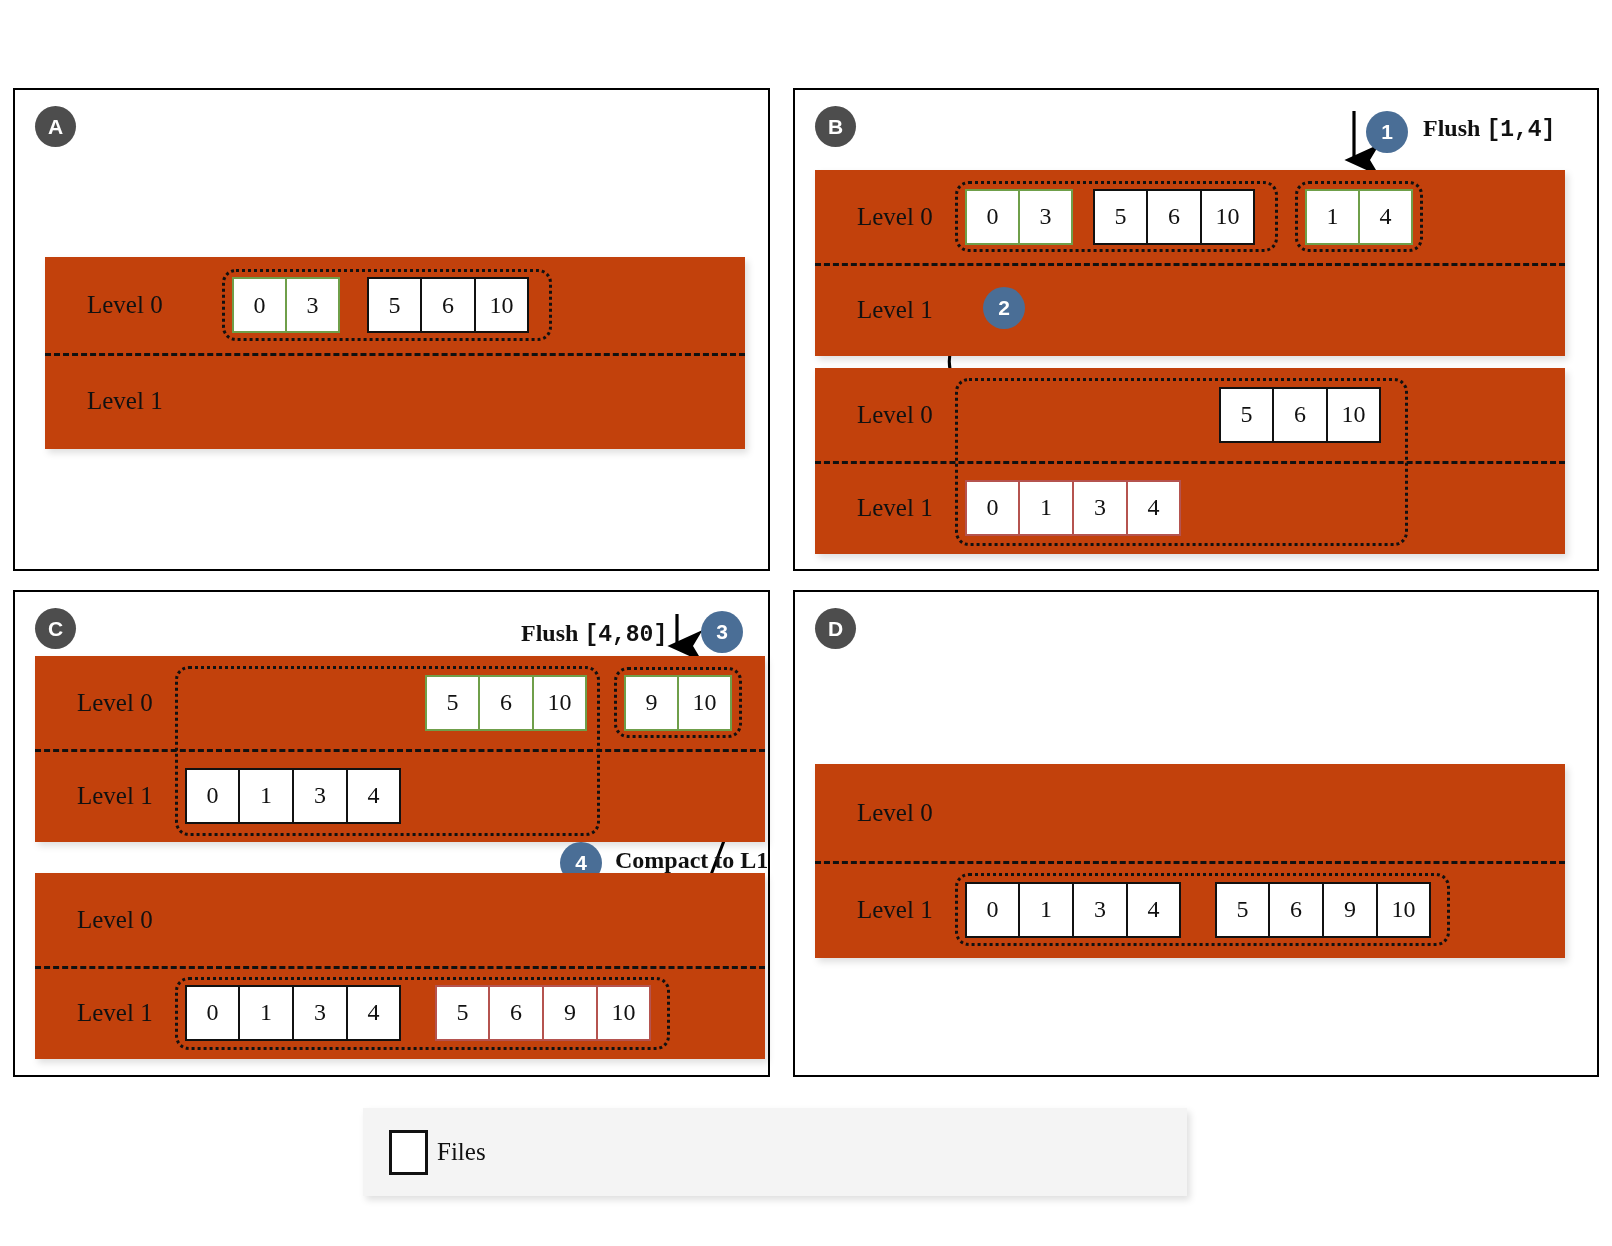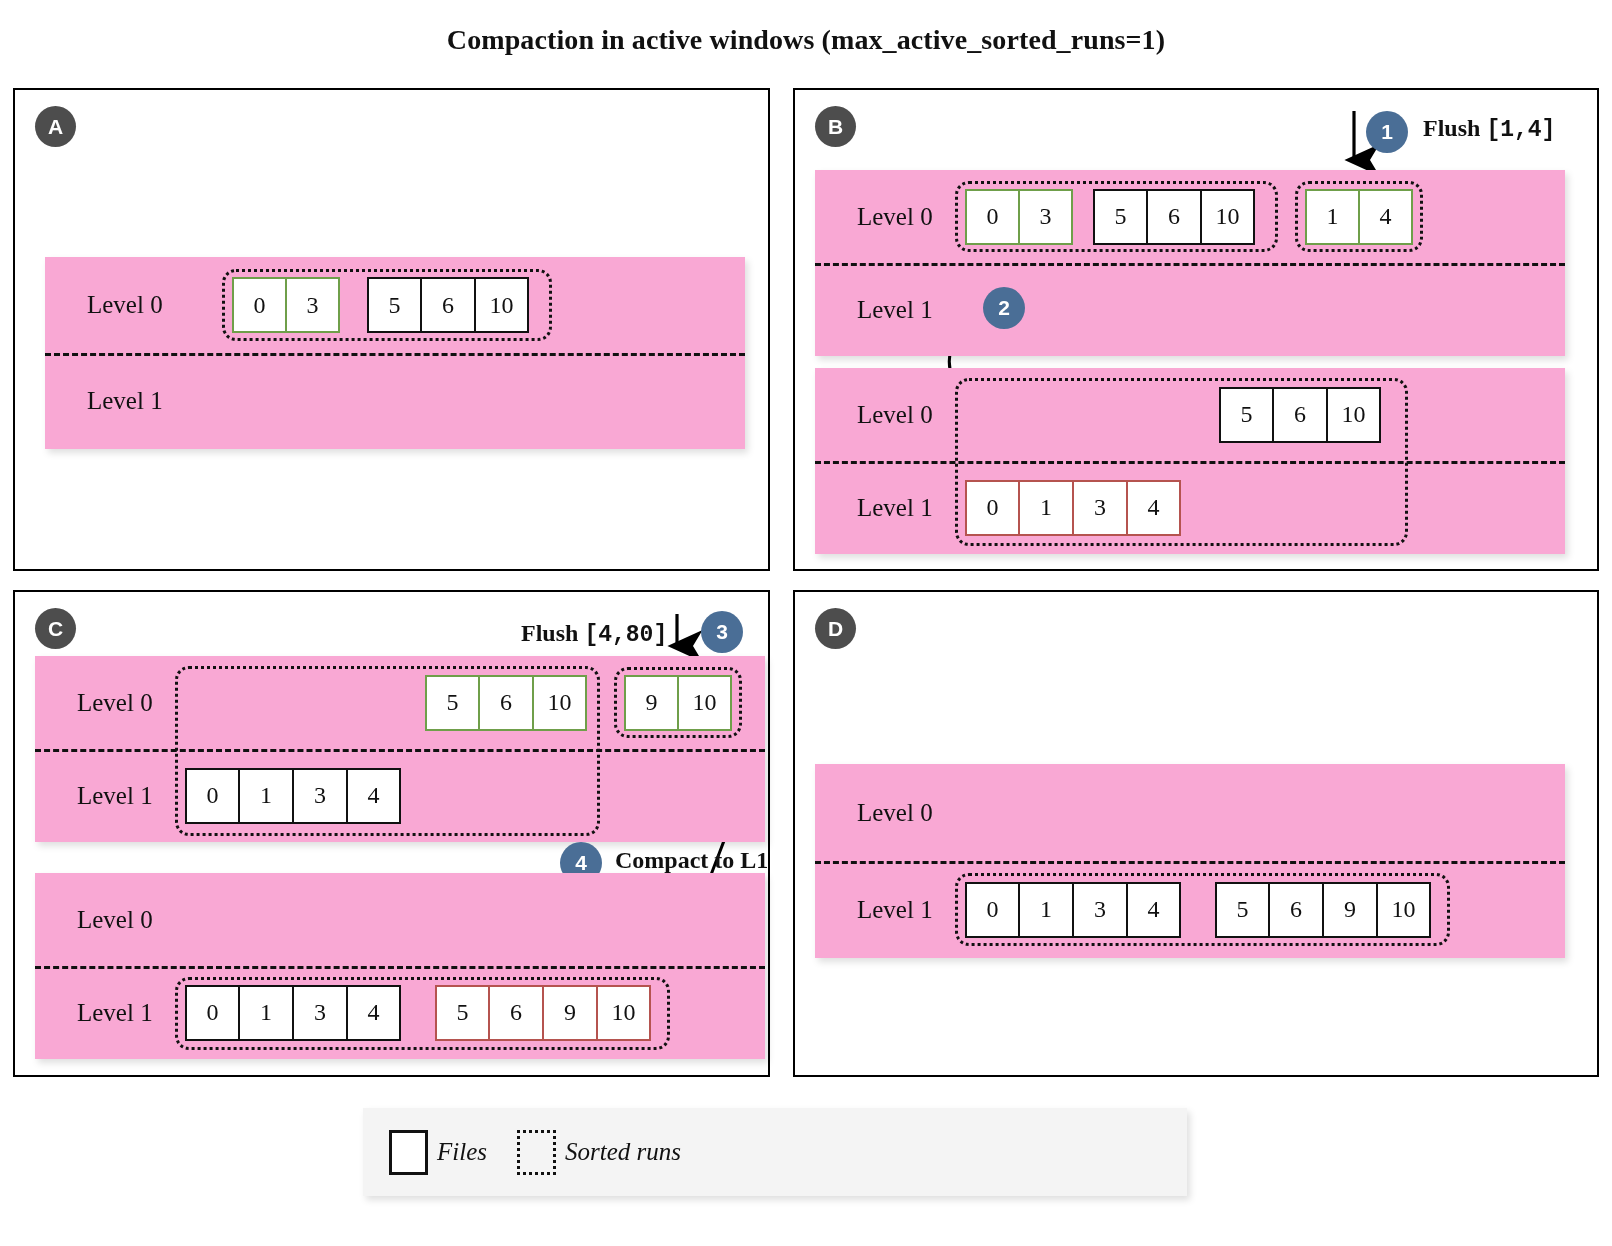--- a/index.html
+++ b/index.html
@@ -136,7 +136,6 @@
 
 <div class="page">
 
-  <div id="title">Compaction in active windows (max_active_sorted_runs=1)</div>
 
   <div class="panel" id="panelA">
     <div class="badge-letter">A</div>

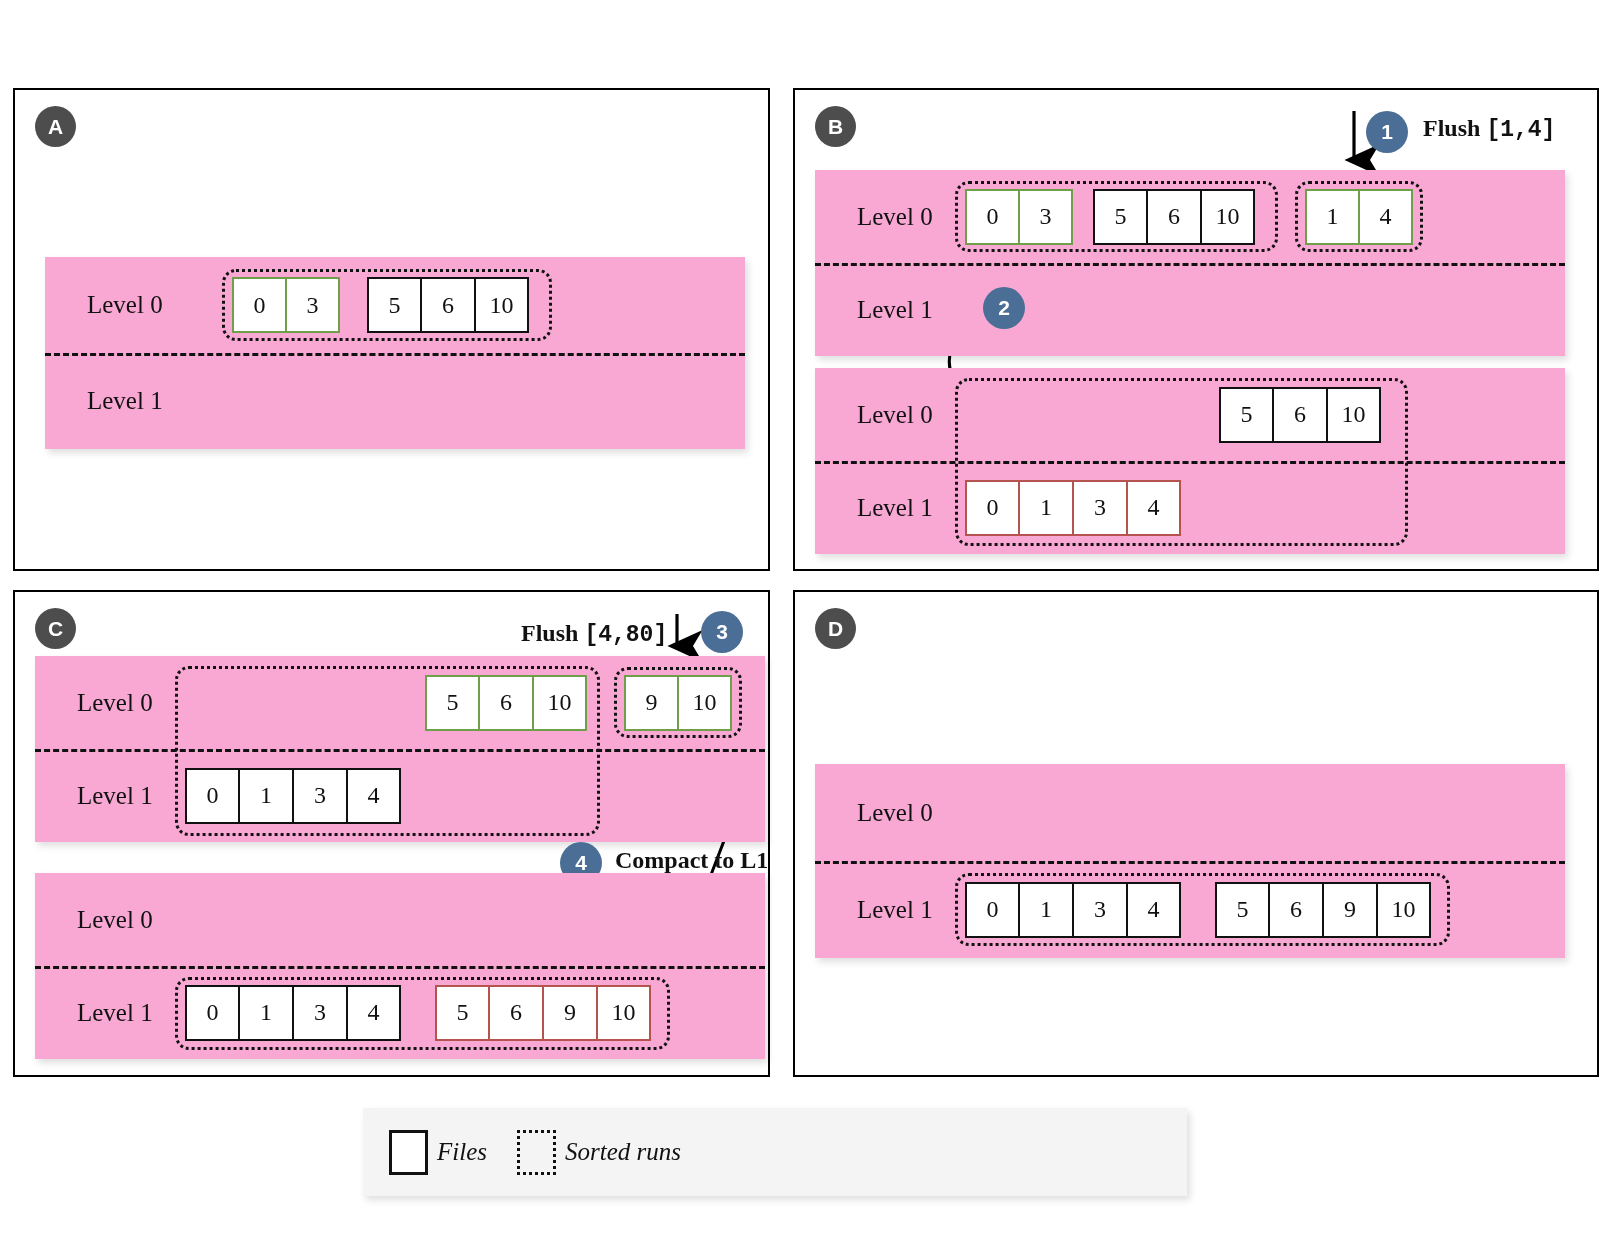--- a/index.html
+++ b/index.html
@@ -46,7 +46,7 @@
   
   .lvlgroup{
     position:absolute;
-    background:#f9a8d4;
+    background:#c2410c;
     box-shadow:3px 4px 7px rgba(0,0,0,.13);
     box-sizing:border-box;
   }

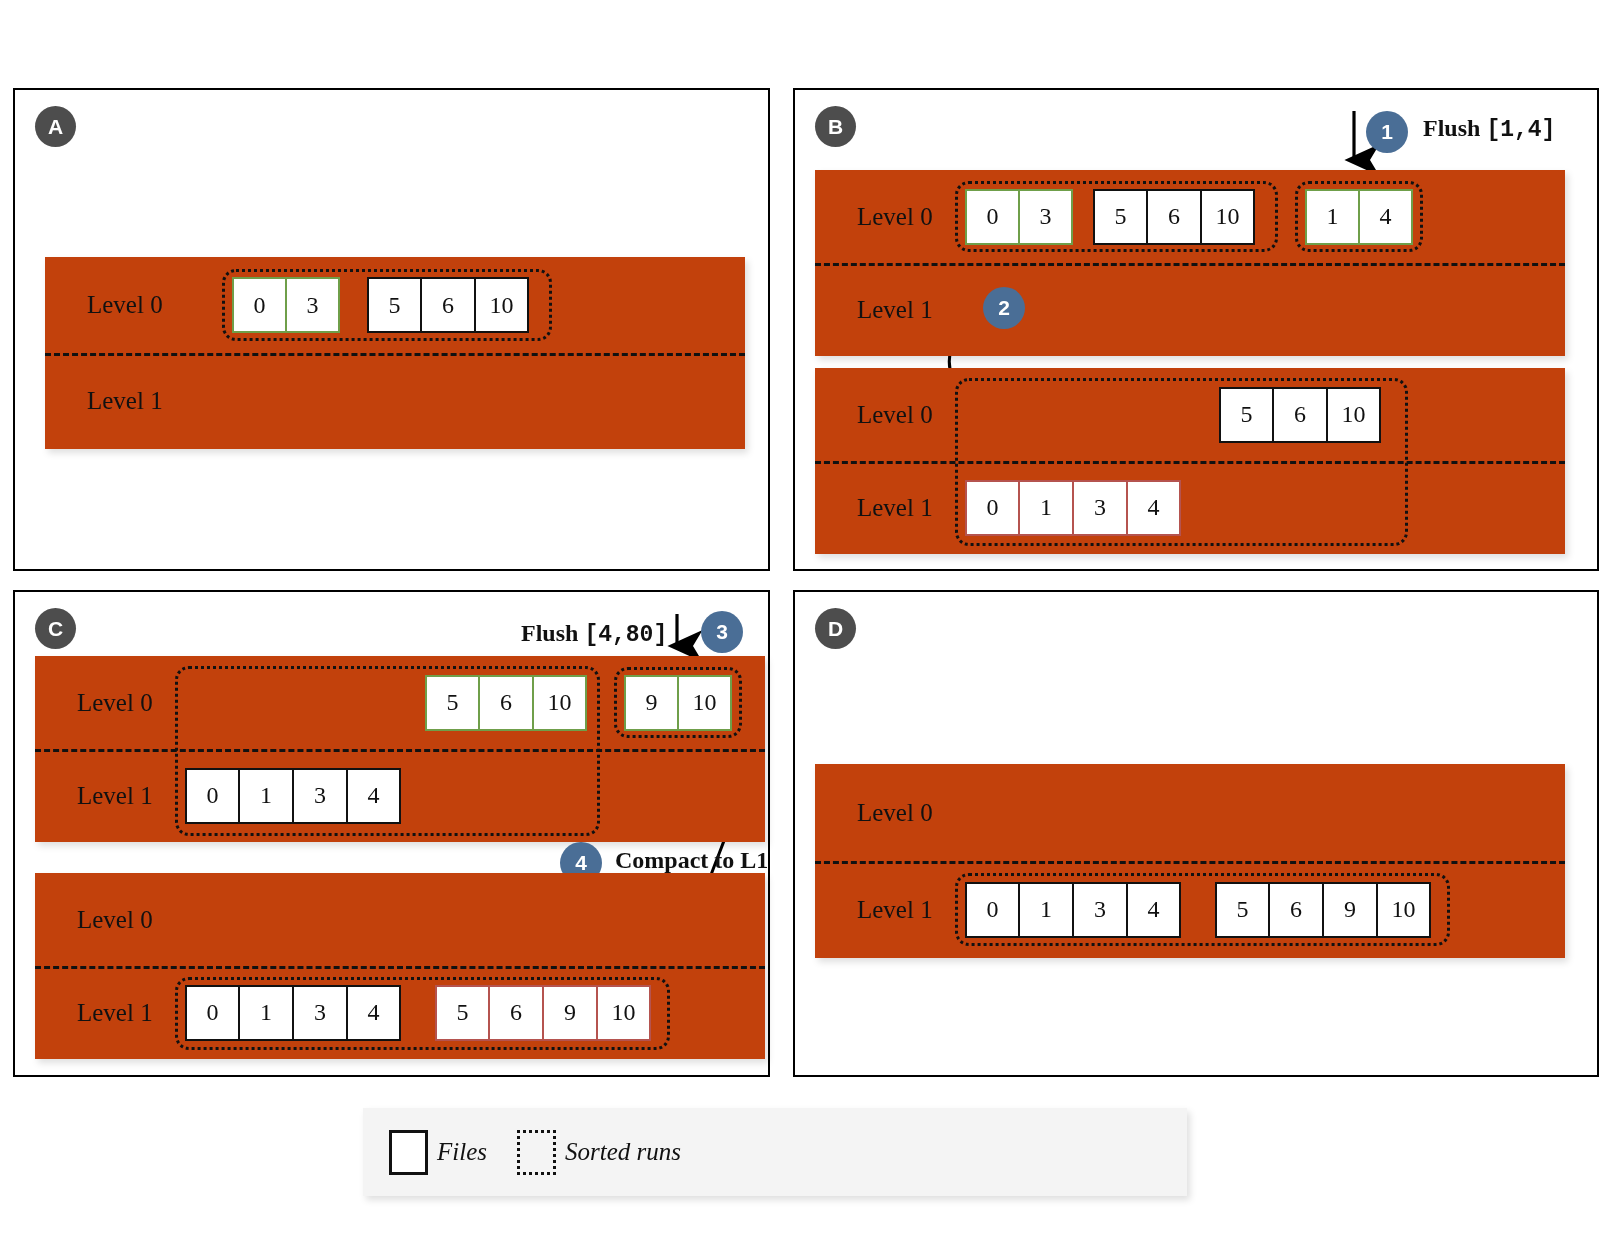--- a/index.html
+++ b/index.html
@@ -120,7 +120,7 @@
     box-sizing:border-box;
     padding-left:26px;
   }
-  .lg-item{display:flex;align-items:center;font-style:italic;}
+  .lg-item{display:flex;align-items:center;}
   .lg-swatch{
     width:39px;height:45px;box-sizing:border-box;background:#fff;
     margin-right:9px;

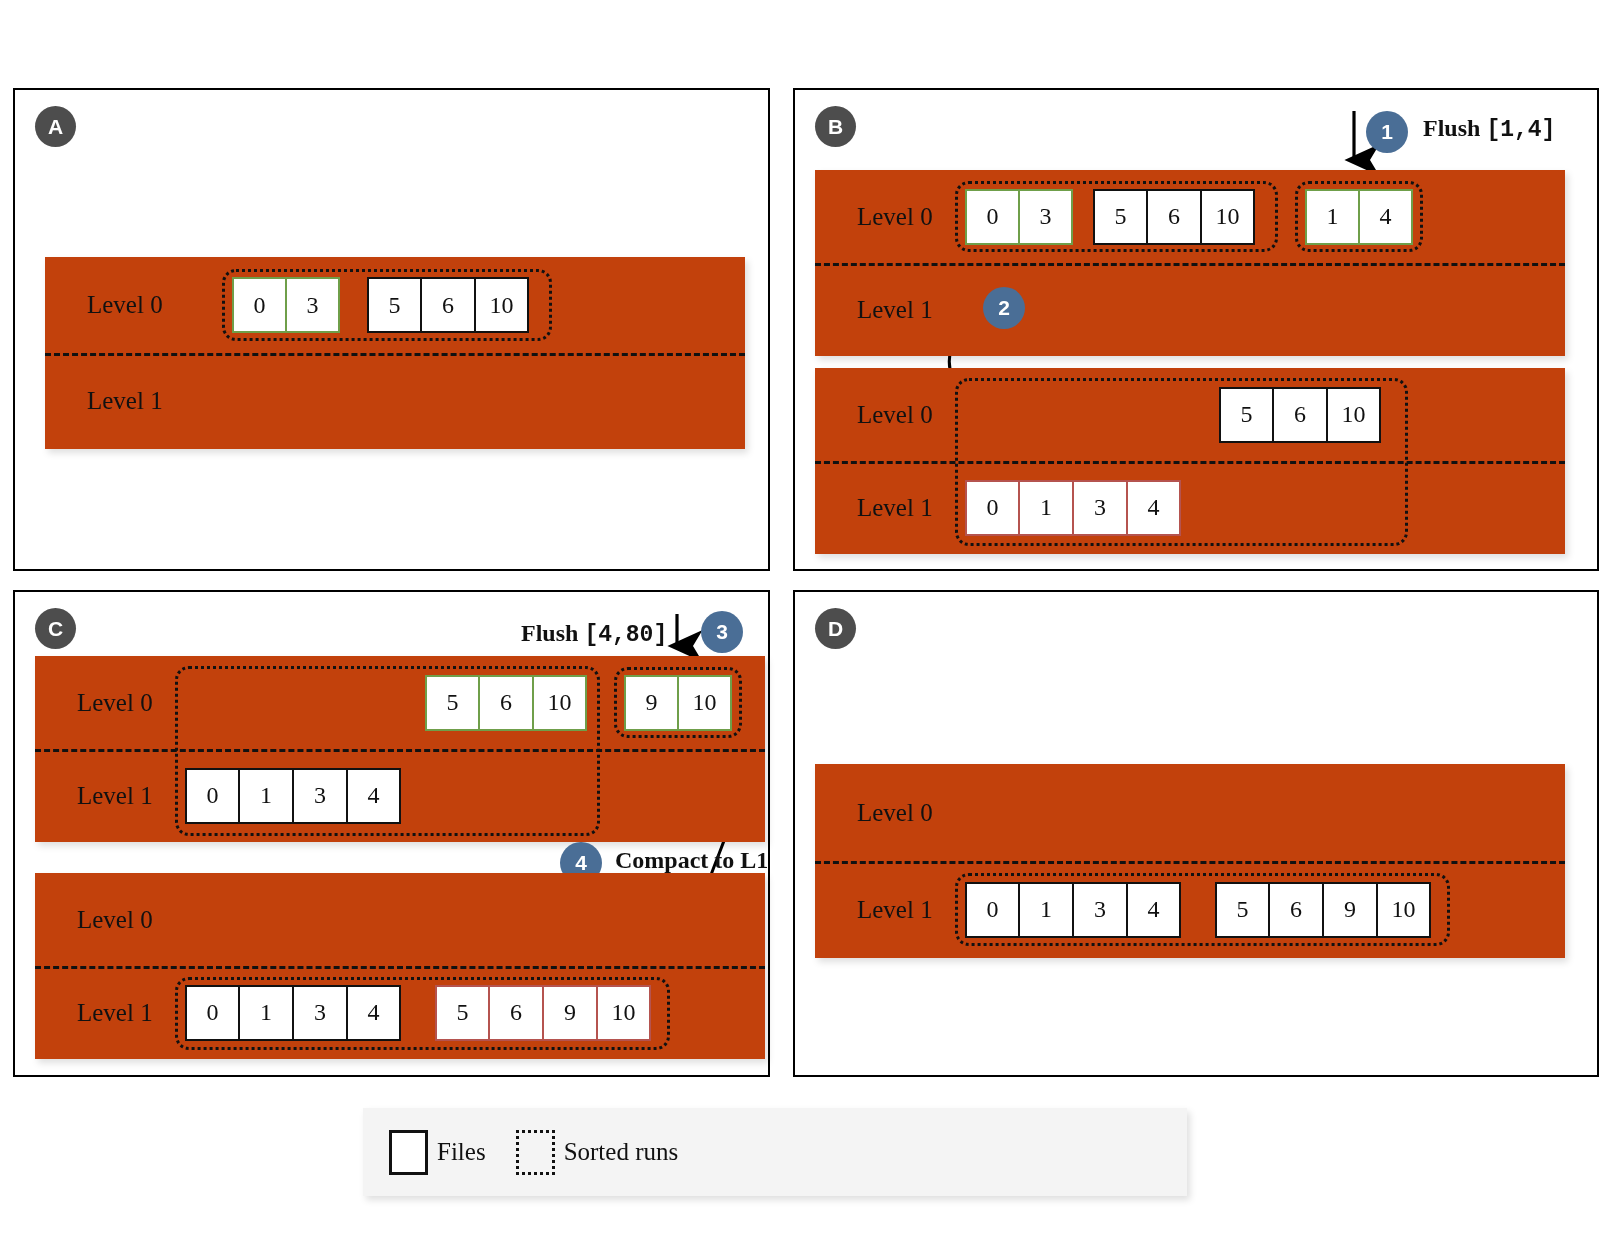--- a/index.html
+++ b/index.html
@@ -336,10 +336,6 @@
       <div class="lg-swatch solid"></div>
       <div class="lg-text">Files</div>
     </div>
-    <div class="lg-item">
-      <div class="lg-swatch dotted"></div>
-      <div class="lg-text">Sorted runs</div>
-    </div>
   </div>
 
 </div>

